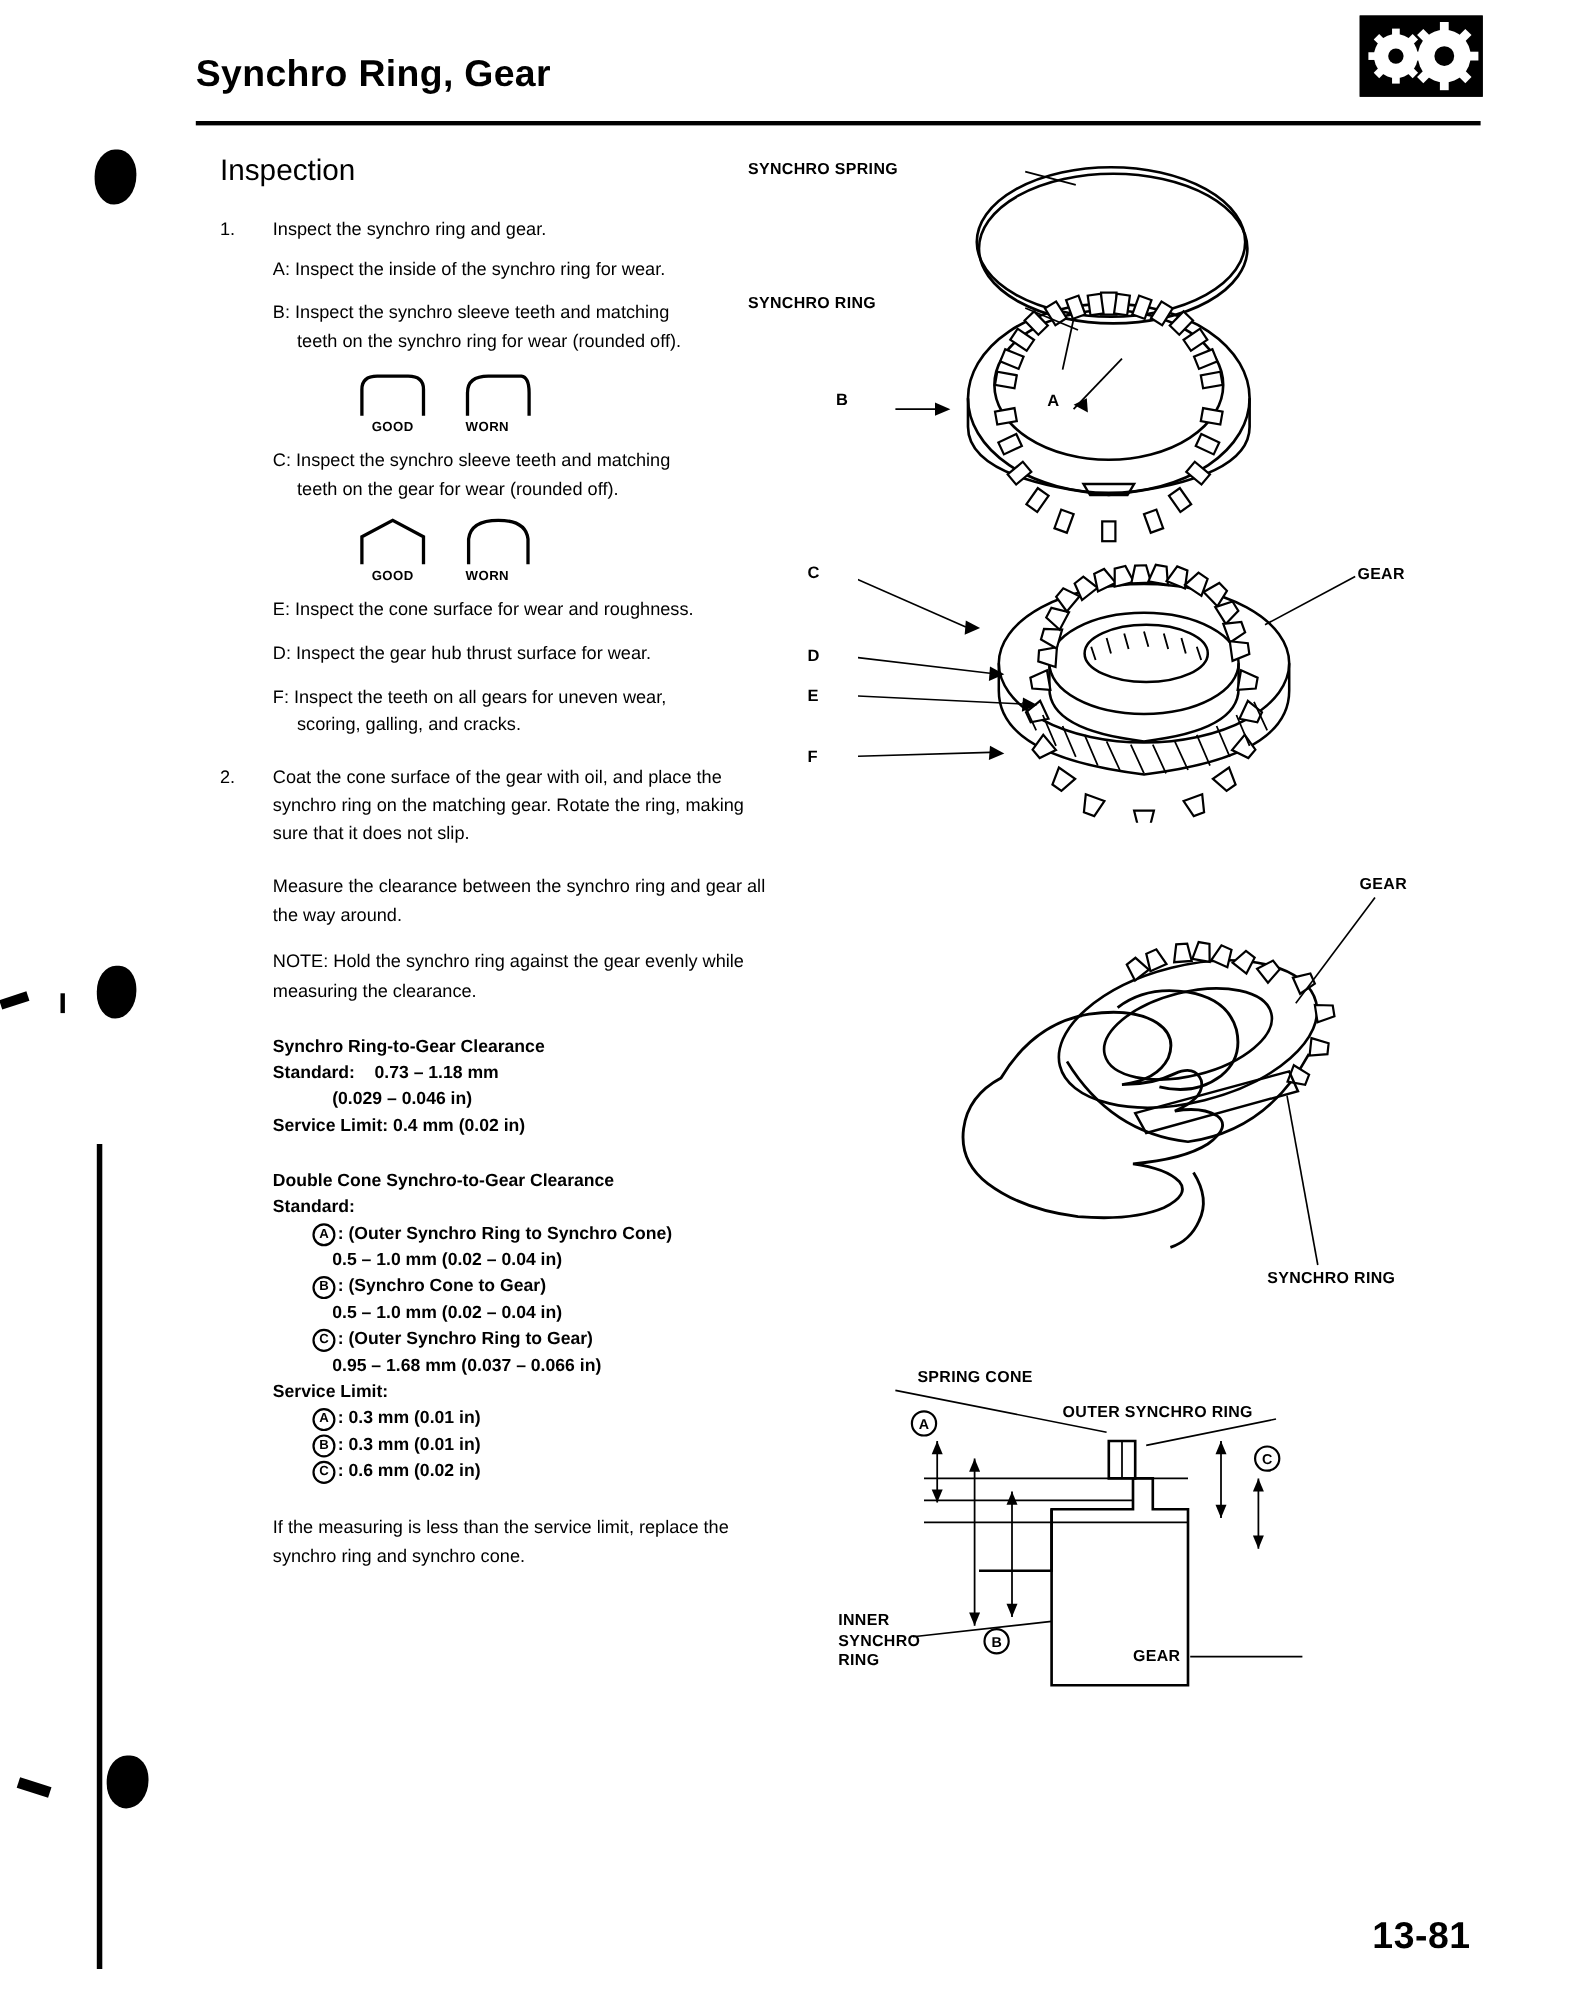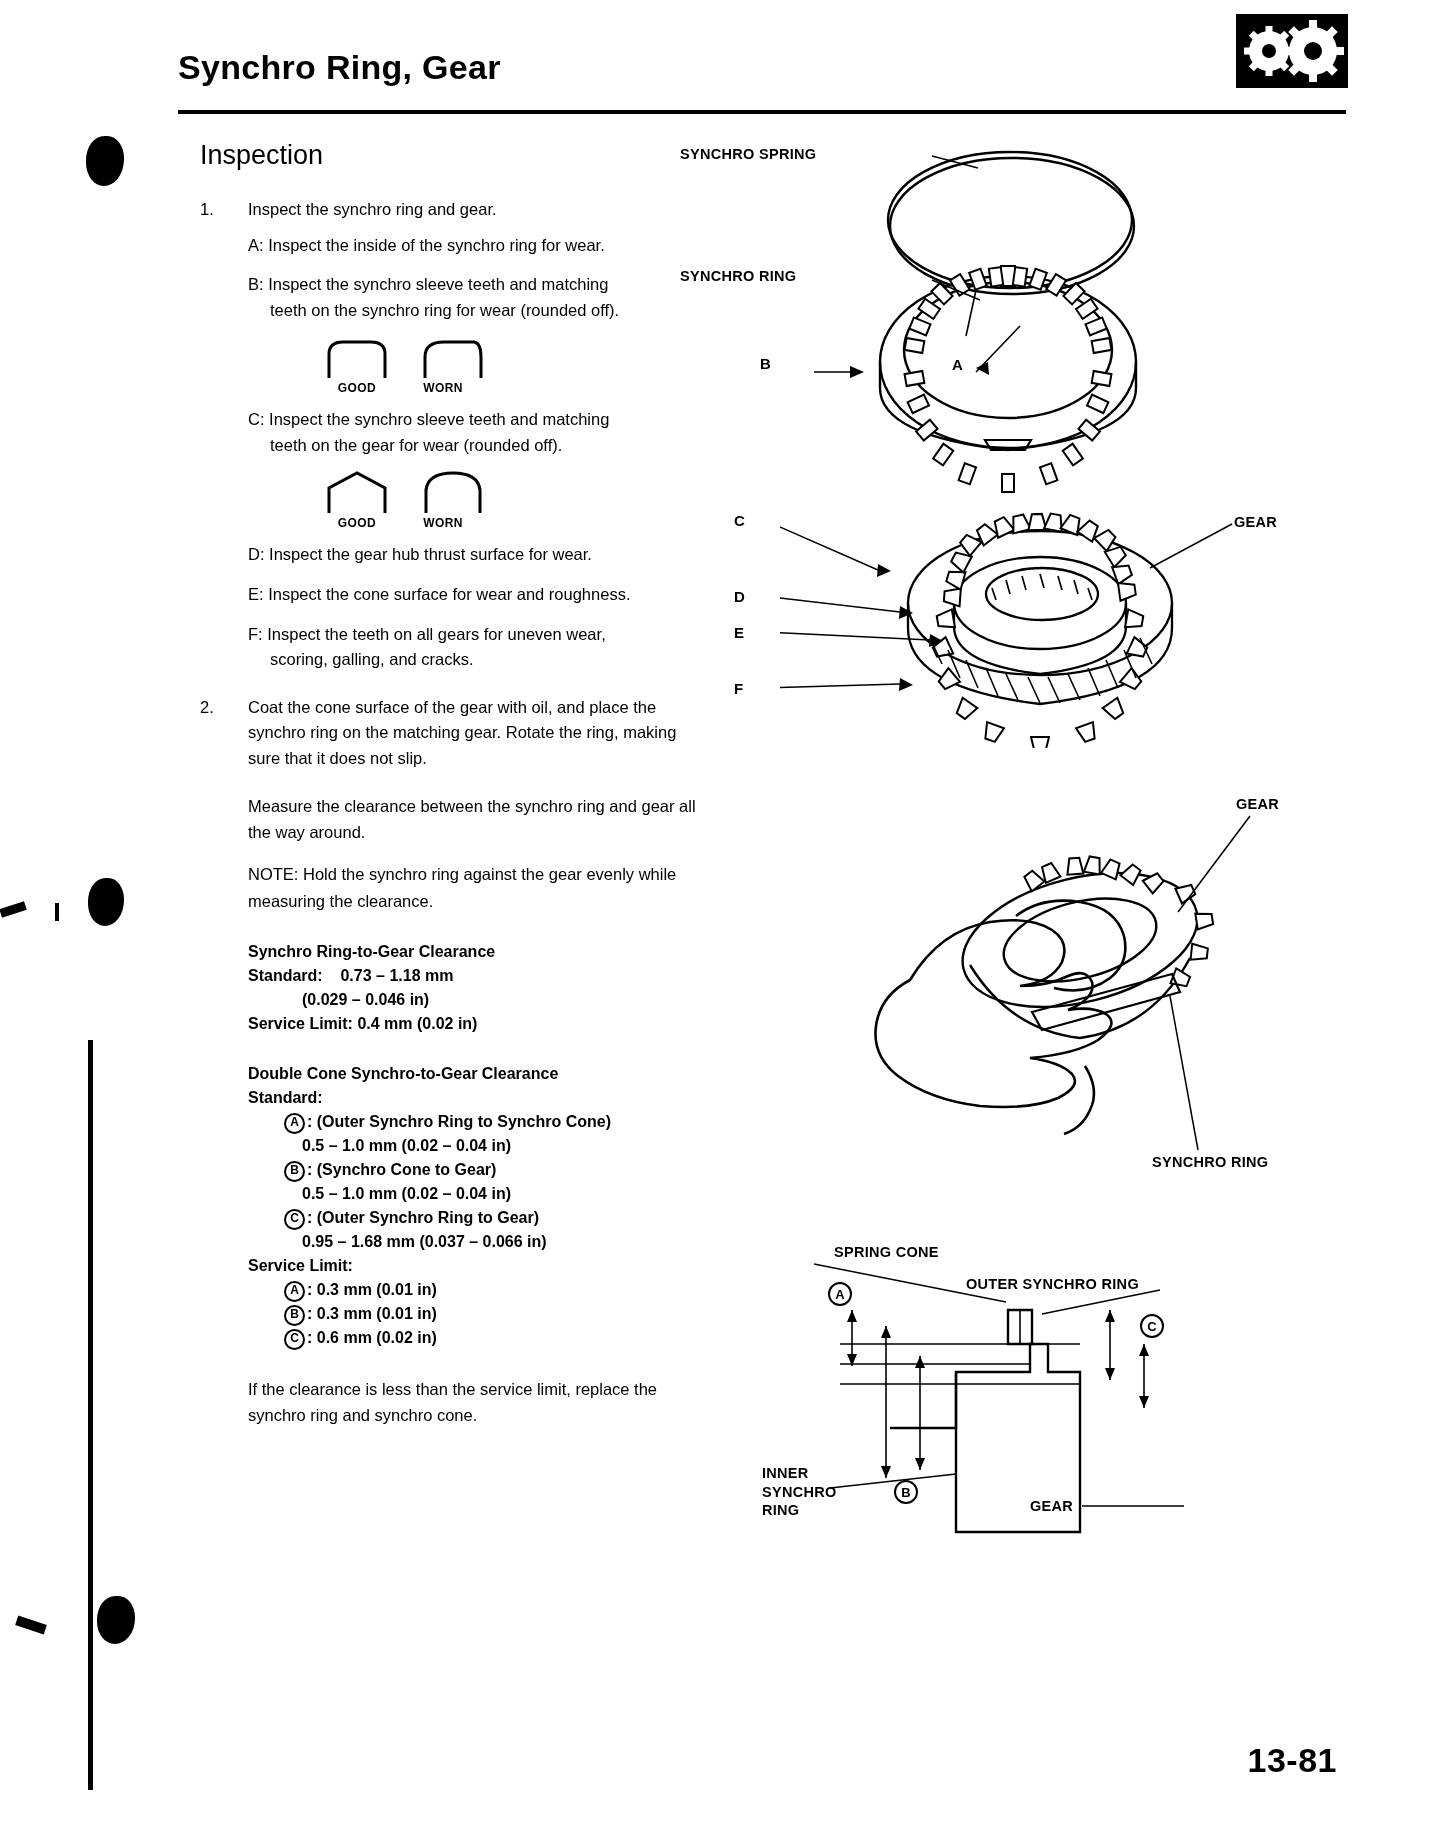--- a/index.html
+++ b/index.html
@@ -295,11 +295,11 @@
     </div>
 
     <div class="sub">
+      <span>E: Inspect the cone surface for wear and roughness.</span>
+    </div>
+
+    <div class="sub">
       <span>D: Inspect the gear hub thrust surface for wear.</span>
-    </div>
-
-    <div class="sub">
-      <span>E: Inspect the cone surface for wear and roughness.</span>
     </div>
 
     <div class="sub">

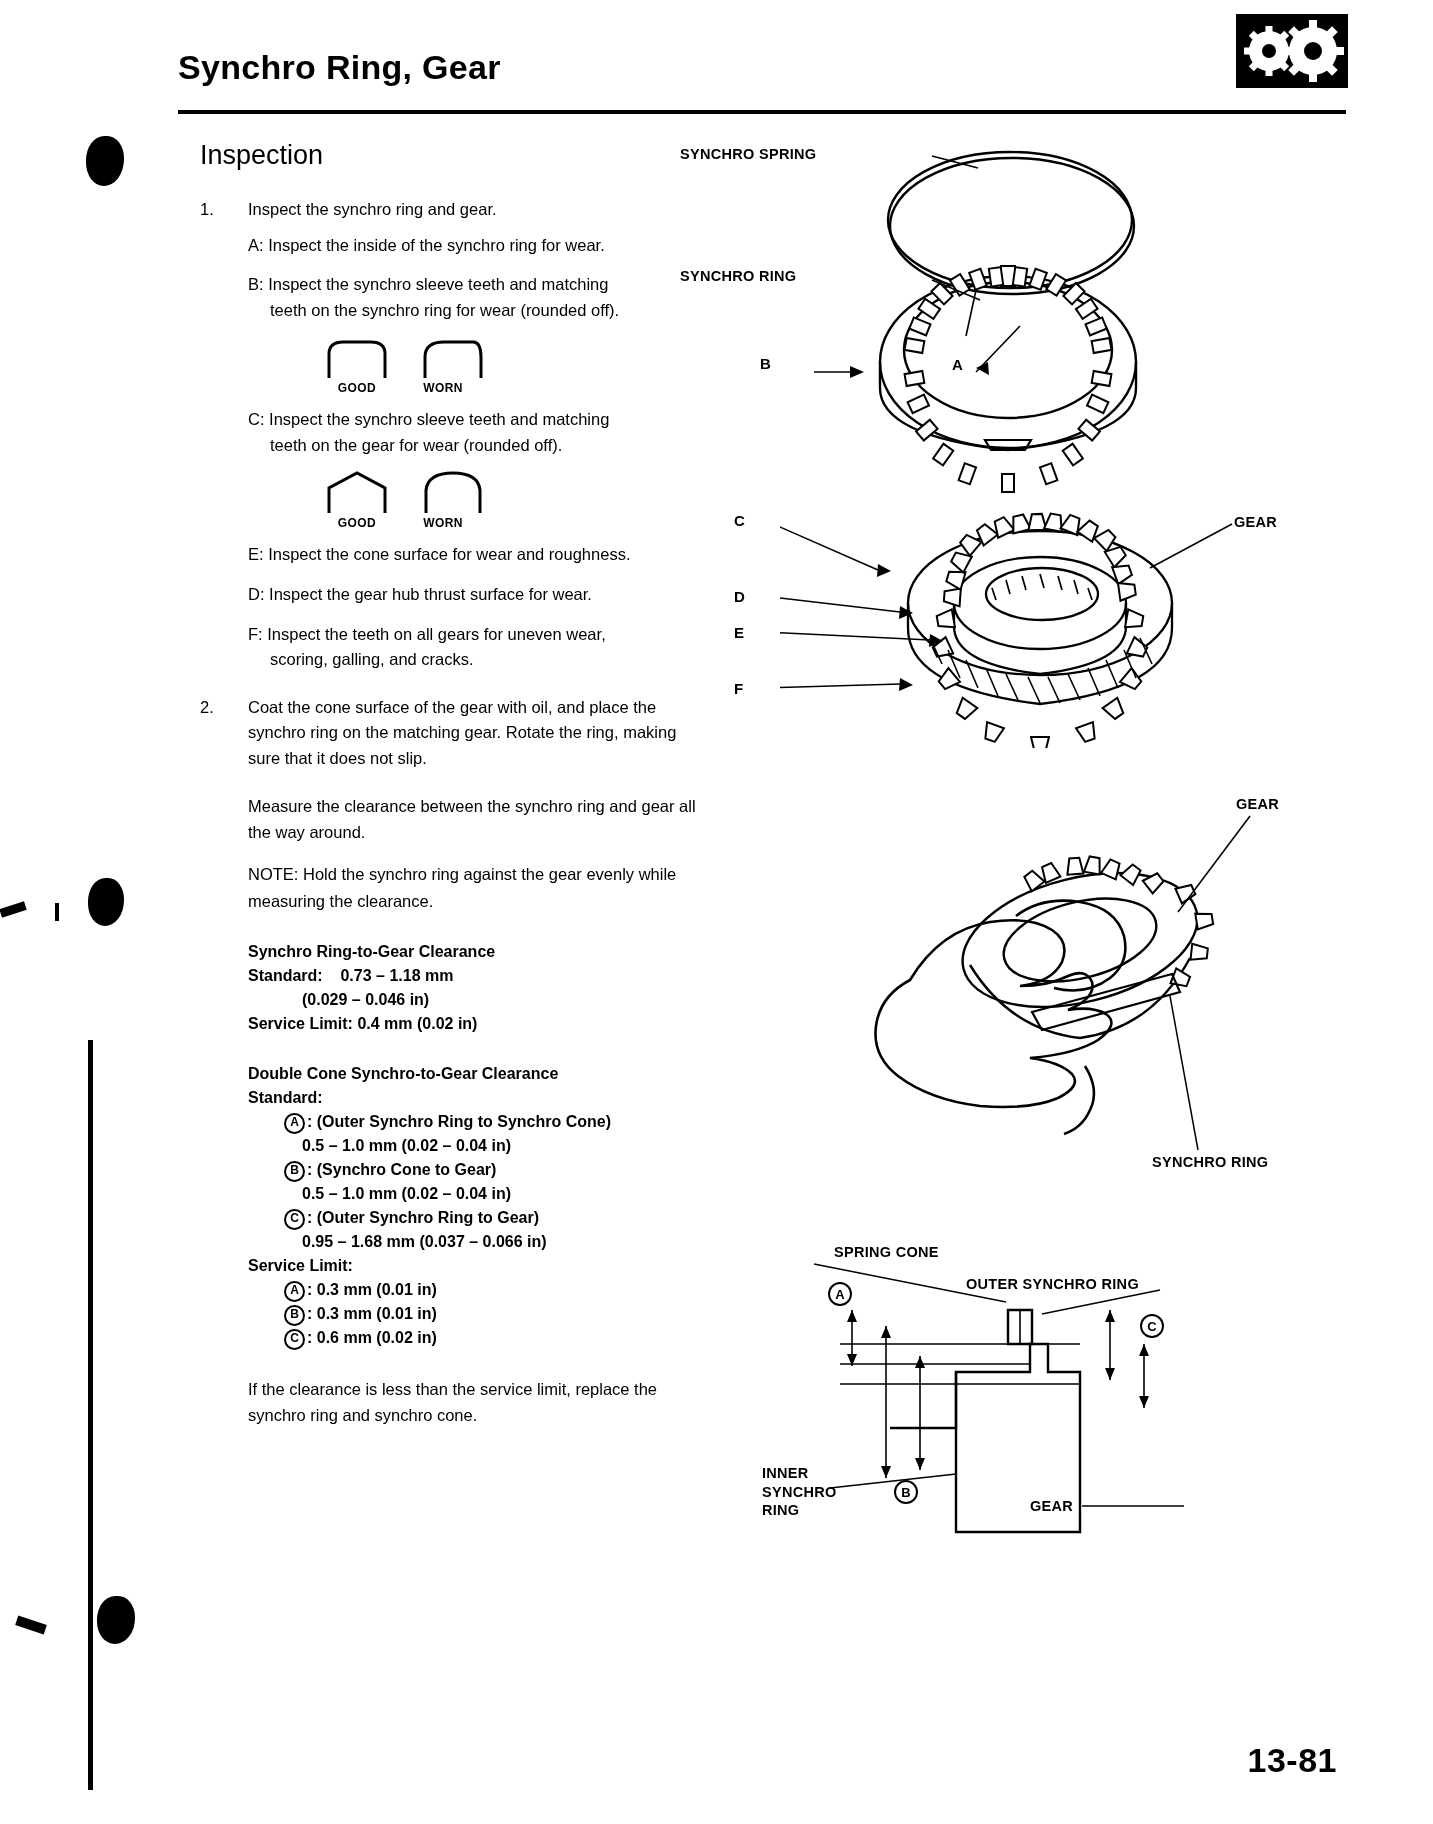--- a/index.html
+++ b/index.html
@@ -353,7 +353,7 @@
       </div>
     </div>
 
-    <div class="para" style="margin-top:26px;">If the clearance is less than the service limit, replace the synchro ring and synchro cone.</div>
+    <div class="para" style="margin-top:26px;">If the measuring is less than the service limit, replace the synchro ring and synchro cone.</div>
   </div>
 
   <div class="col-right">

